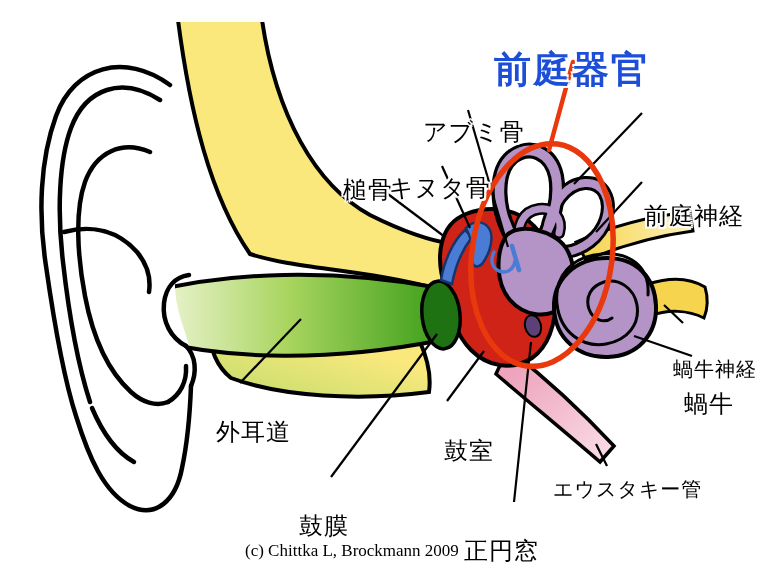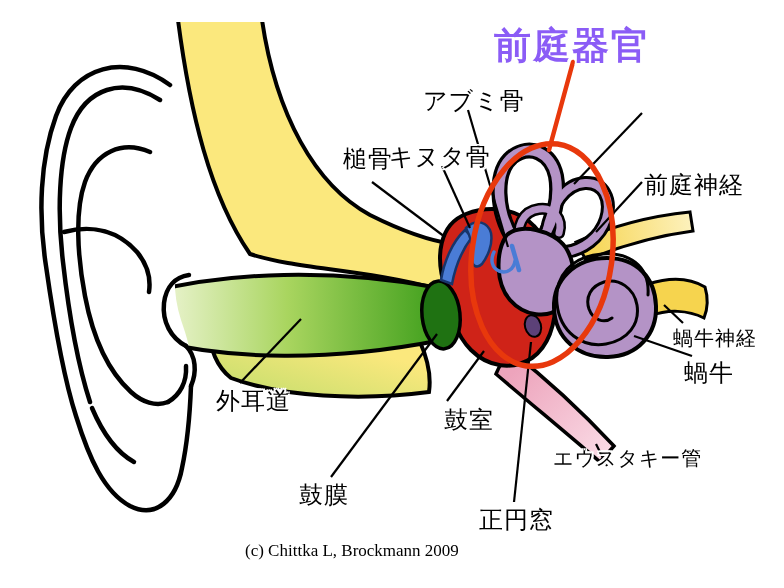--- a/index.html
+++ b/index.html
@@ -10,8 +10,8 @@
          text-shadow:-2px -2px 0 #fff,0 -2px 0 #fff,2px -2px 0 #fff,-2px 0 0 #fff,2px 0 0 #fff,
                      -2px 2px 0 #fff,0 2px 0 #fff,2px 2px 0 #fff;}
   .label.small{font-size:20px;}
-  .title{position:absolute;z-index:3;font-size:37px;font-weight:bold;color:#8b5cf6;letter-spacing:2px;white-space:nowrap;
-         text-shadow:-2px -2px 0 #fff,2px -2px 0 #fff,-2px 2px 0 #fff,2px 2px 0 #fff;}
+  .title{position:absolute;z-index:3;font-size:37px;font-weight:bold;color:#1d4ed8;letter-spacing:2px;white-space:nowrap;
+         text-shadow:-2px -2px 0 #fff,2px -2px 0 #fff,-2px 2px 0 #fff,2px 2px 0 #fff;margin-top:24px;}
   .credit{position:absolute;z-index:3;font-size:17px;color:#000;white-space:nowrap;
           font-family:Liberation Serif, serif;}
 </style>

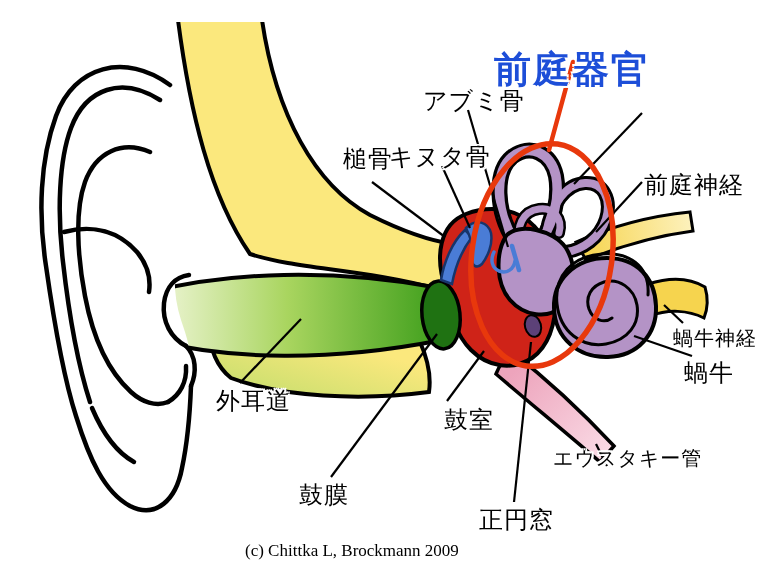--- a/index.html
+++ b/index.html
@@ -8,7 +8,7 @@
   .stage svg{position:absolute;left:0;top:0;}
   .label{position:absolute;z-index:3;font-size:24px;color:#000;white-space:nowrap;letter-spacing:1px;
          text-shadow:-2px -2px 0 #fff,0 -2px 0 #fff,2px -2px 0 #fff,-2px 0 0 #fff,2px 0 0 #fff,
-                     -2px 2px 0 #fff,0 2px 0 #fff,2px 2px 0 #fff;}
+                     -2px 2px 0 #fff,0 2px 0 #fff,2px 2px 0 #fff;margin-top:31px;}
   .label.small{font-size:20px;}
   .title{position:absolute;z-index:3;font-size:37px;font-weight:bold;color:#1d4ed8;letter-spacing:2px;white-space:nowrap;
          text-shadow:-2px -2px 0 #fff,2px -2px 0 #fff,-2px 2px 0 #fff,2px 2px 0 #fff;margin-top:24px;}

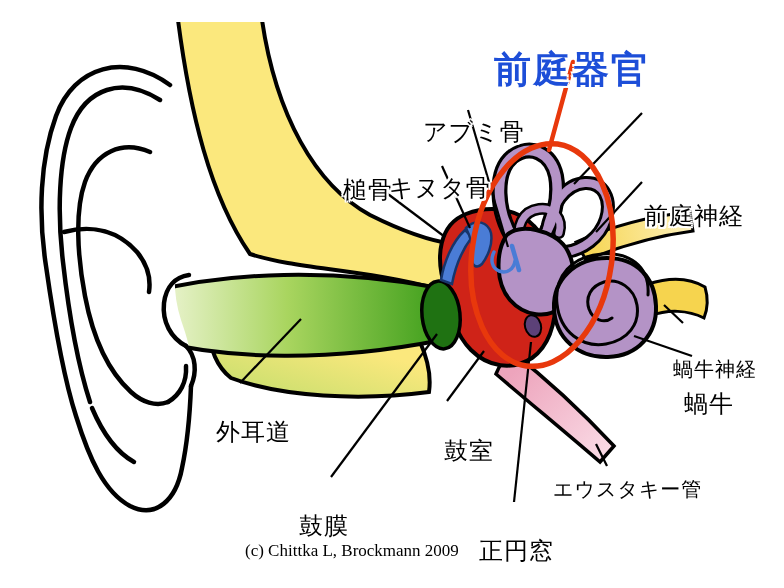--- a/index.html
+++ b/index.html
@@ -119,7 +119,7 @@
   <div class="label" style="left:444px;top:404px">鼓室</div>
   <div class="label" style="left:299px;top:479px">鼓膜</div>
   <div class="label small" style="left:553px;top:445px">エウスタキー管</div>
-  <div class="label" style="left:479px;top:504px">正円窓</div>
+  <div class="label" style="left:464px;top:504px">正円窓</div>
   <div class="credit" style="left:245px;top:541px">(c) Chittka L, Brockmann 2009</div>
 
 </div>

